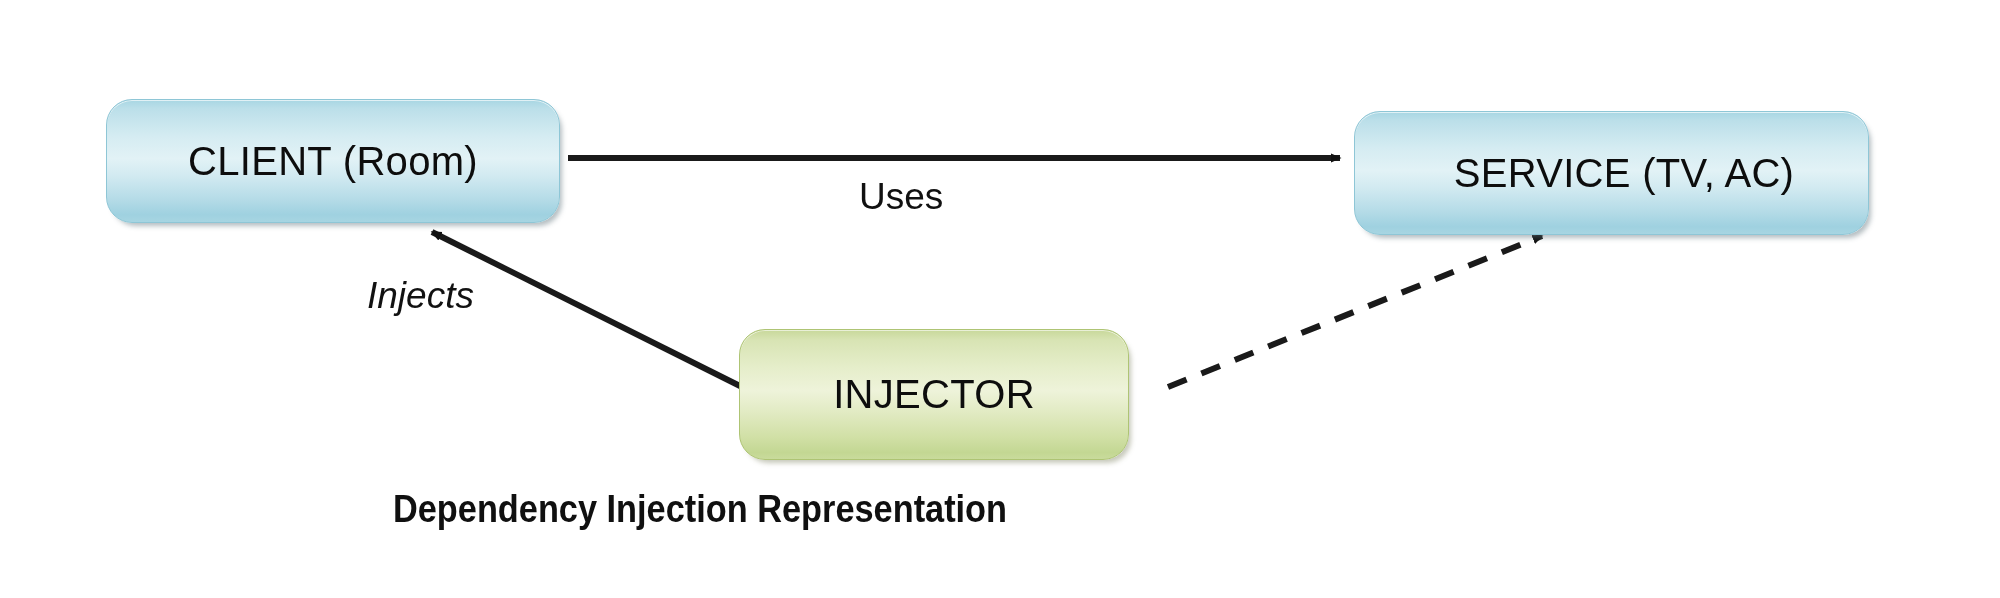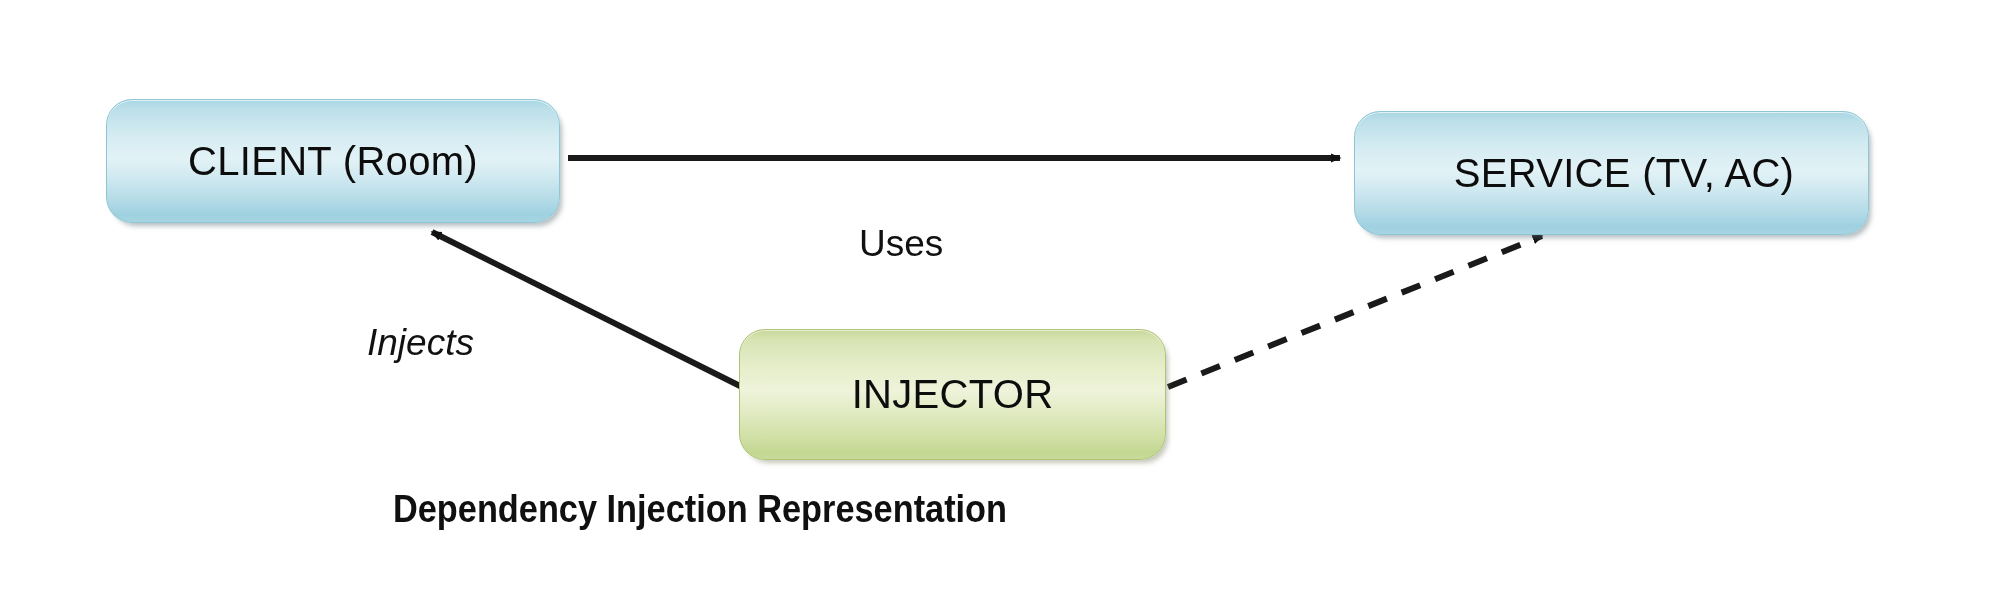--- a/index.html
+++ b/index.html
@@ -89,7 +89,6 @@
     color: #111111;
     white-space: nowrap;
     font-weight: 400;
-    margin-top: 47px;
   }
   #uses-label    { left: 859px; top: 176px; }
   #injects-label { left: 367px; top: 275px; font-style: italic; }

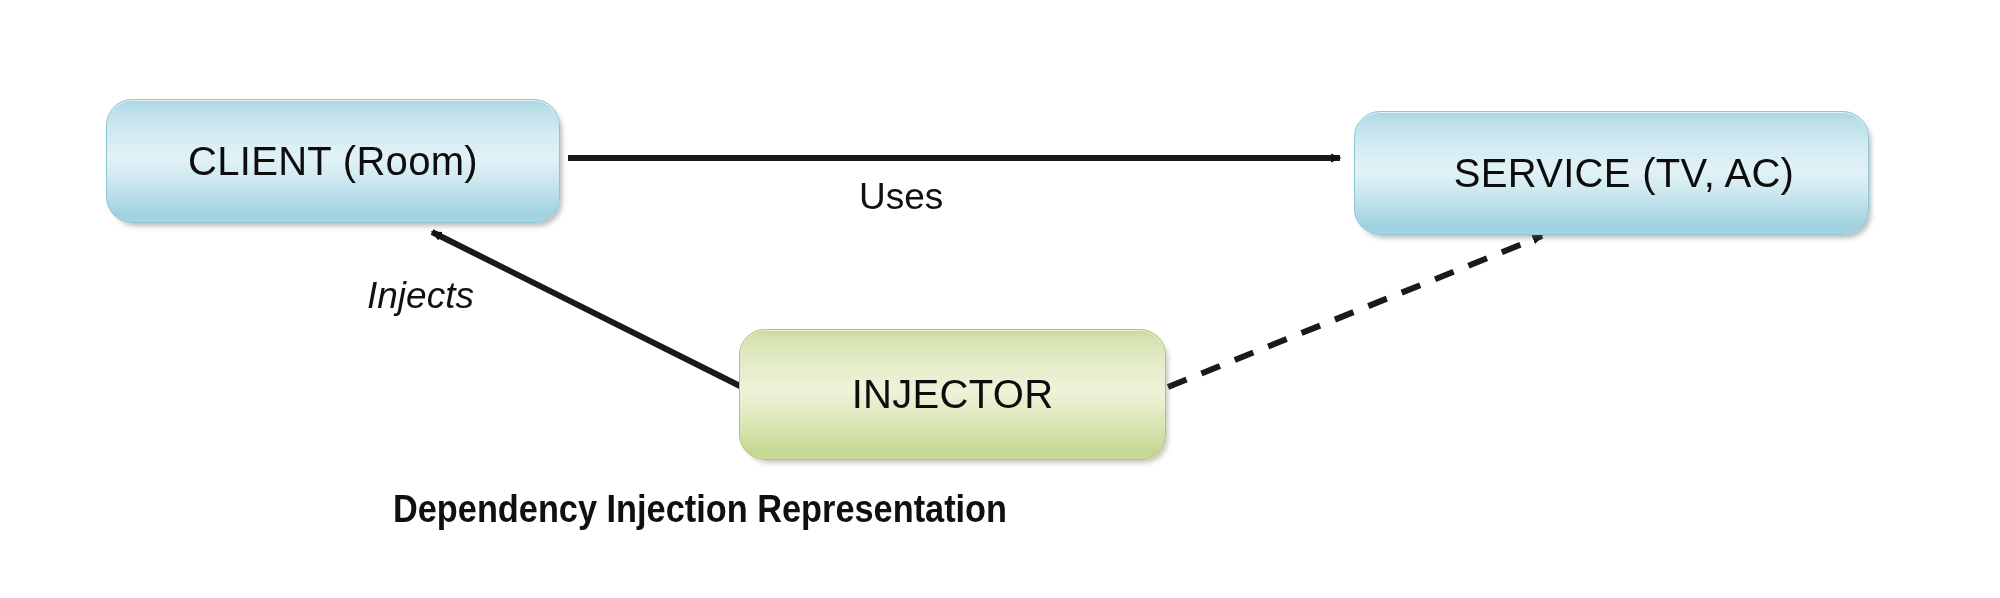--- a/index.html
+++ b/index.html
@@ -80,7 +80,7 @@
 
   #client-node  { left: 106px;  top: 99px;  width: 454px; height: 124px; }
   #service-node { left: 1354px; top: 111px;  width: 515px; height: 124px; padding-left: 25px; }
-  #injector-node{ left: 739px;  top: 329px; width: 427px; height: 131px; }
+  #injector-node{ left: 739px;  top: 329px; width: 390px; height: 131px; }
 
   
   .edge-label {

